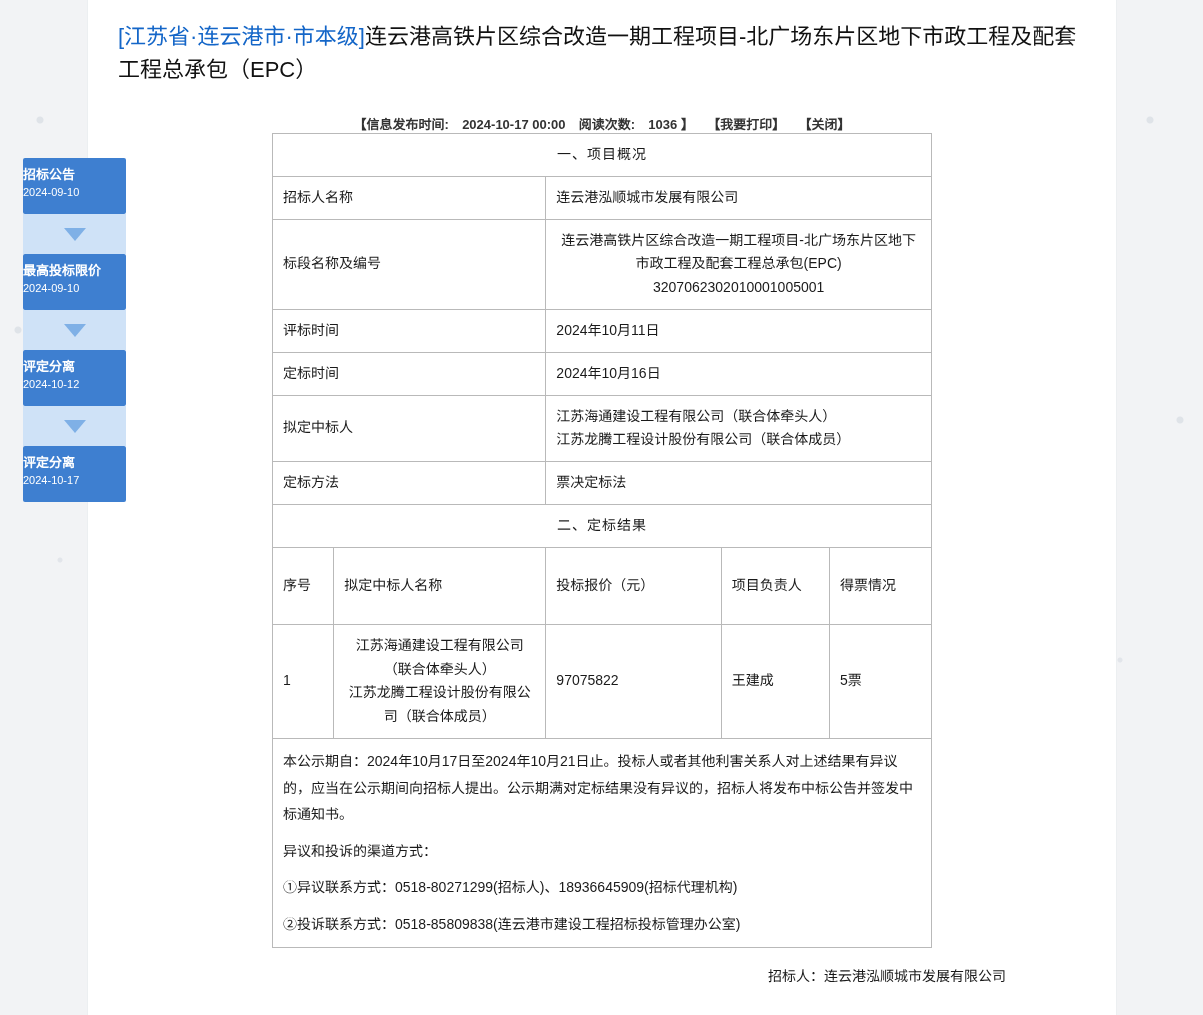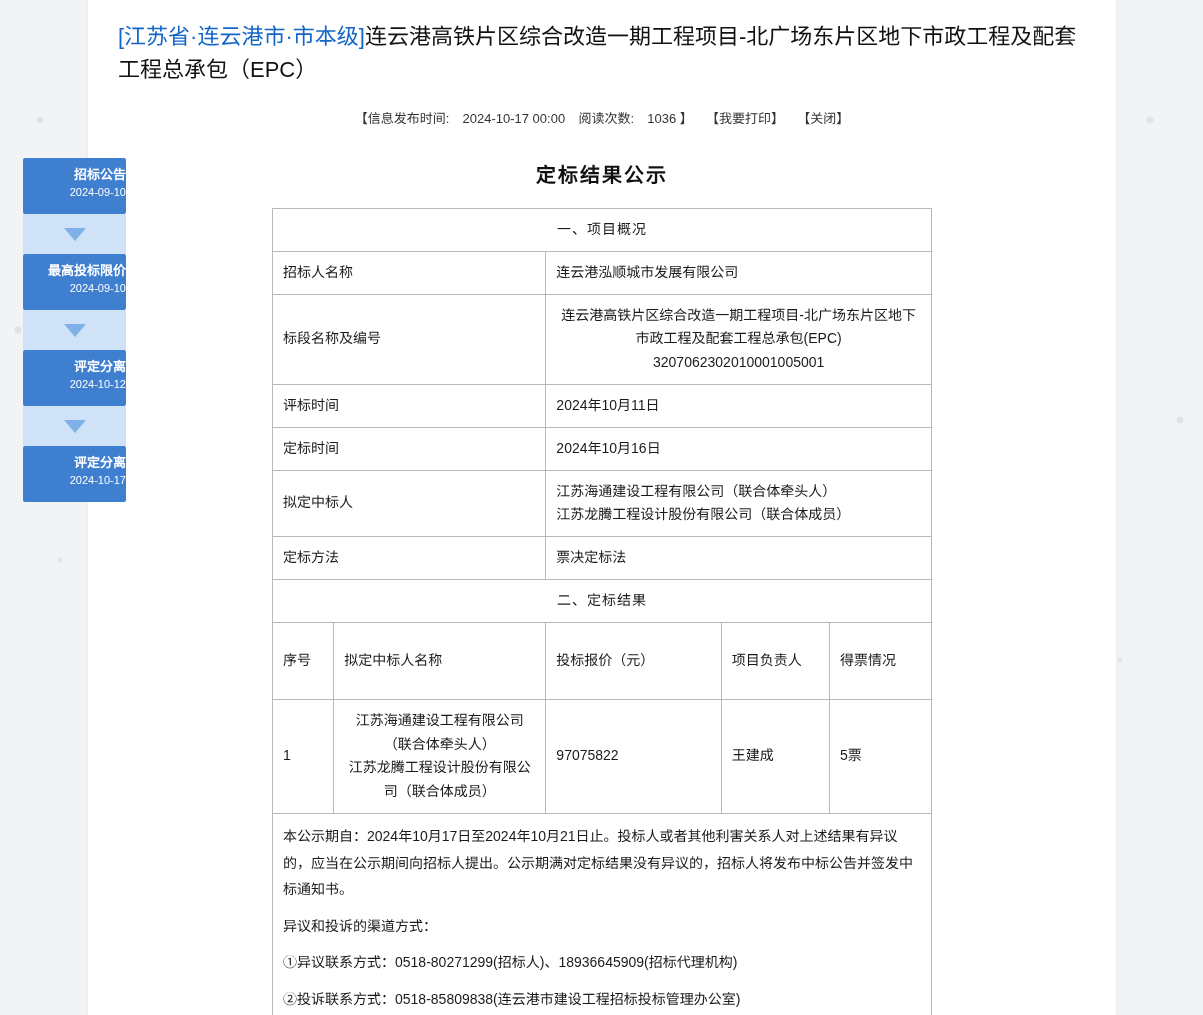--- a/index.html
+++ b/index.html
@@ -51,8 +51,8 @@
     text-align: center;
     font-size: 13px;
     color: #333;
-    font-weight: normal;
-    margin-top: 22px;
+    font-weight: bold;
+    margin-top: 28px;
   }
   .meta-line .sep { display: inline-block; width: 6px; }
   .meta-line a { color: #333; text-decoration: none; }

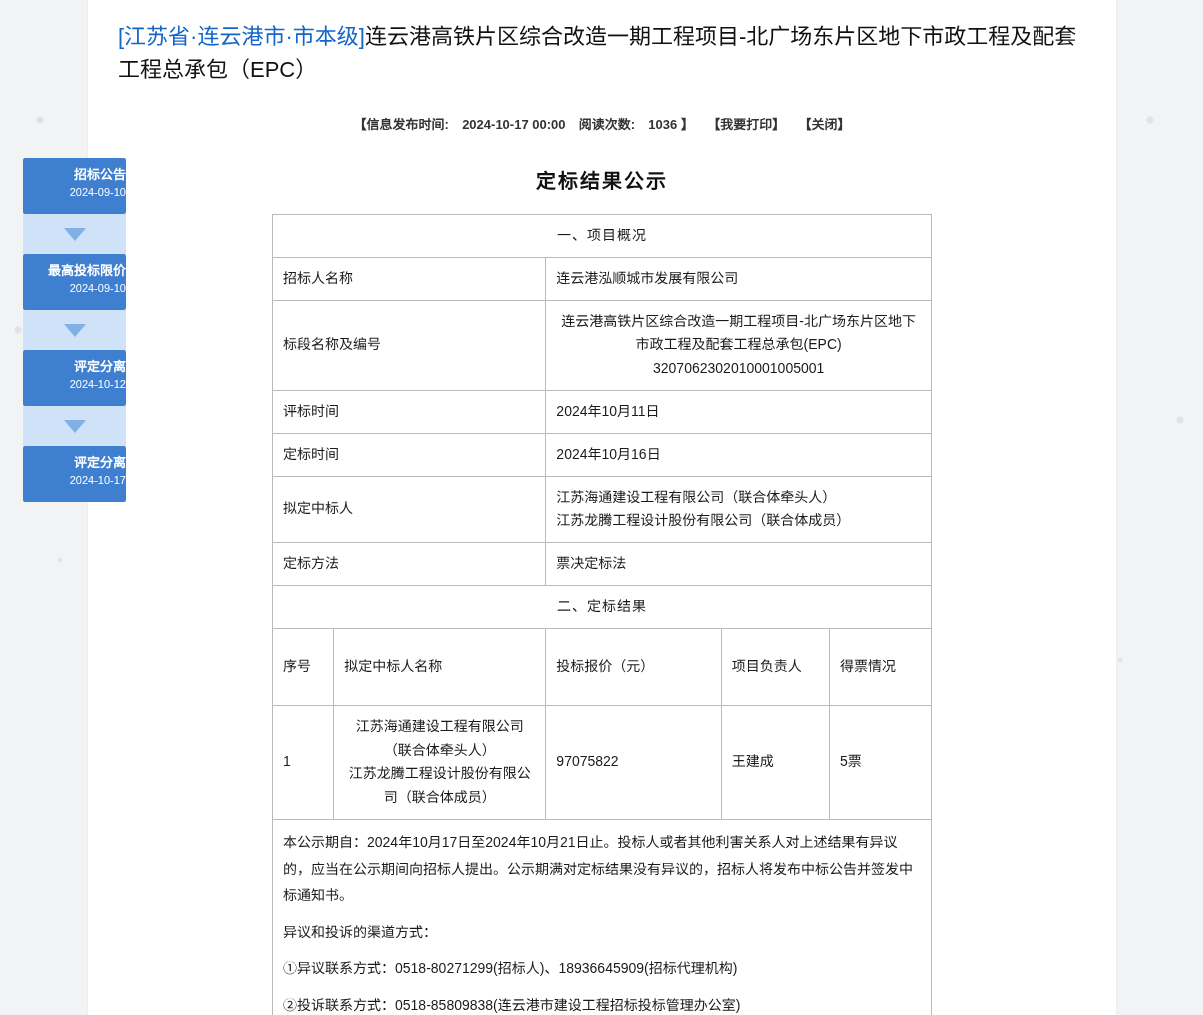--- a/index.html
+++ b/index.html
@@ -70,7 +70,7 @@
     background: #3e7fd0;
     color: #ffffff;
     border-radius: 2px;
-    text-align: right;
+    text-align: left;
     font-size: 13px;
     line-height: 1.45;
     padding-top: 8px;

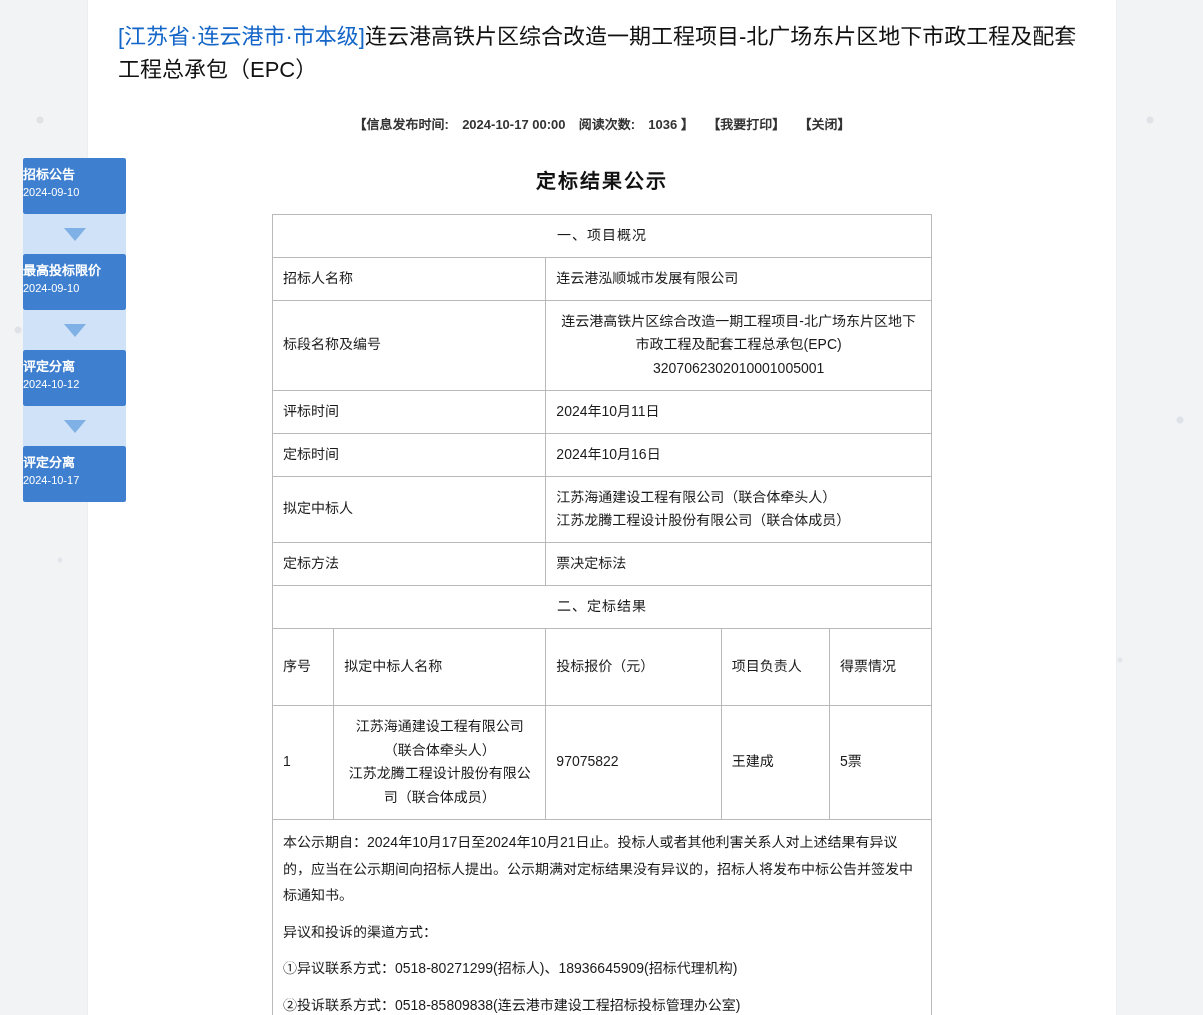--- a/index.html
+++ b/index.html
@@ -169,7 +169,6 @@
     <a href="#">【关闭】</a>
   </div>
 
-  <div class="section-title">定标结果公示</div>
 
   <table class="maintable">
     <colgroup>

